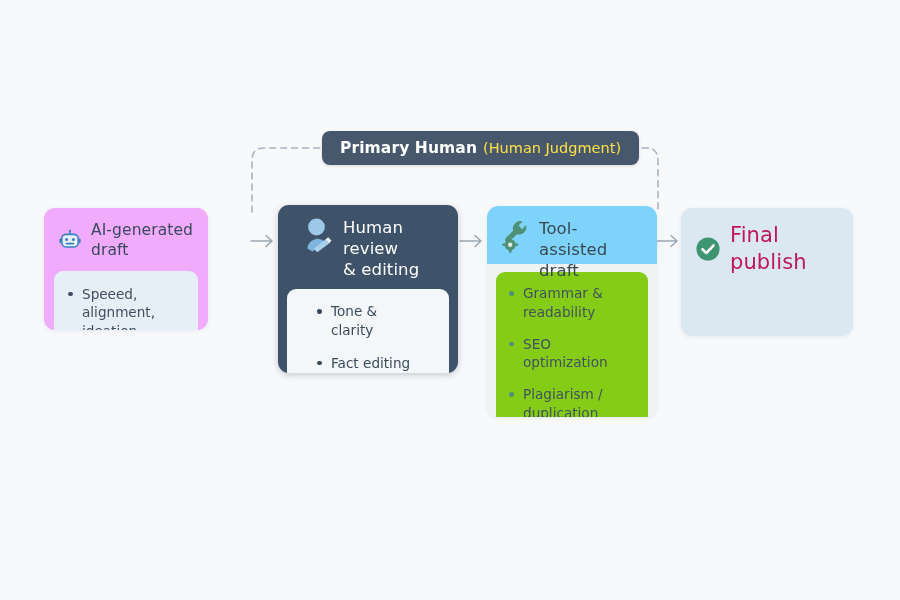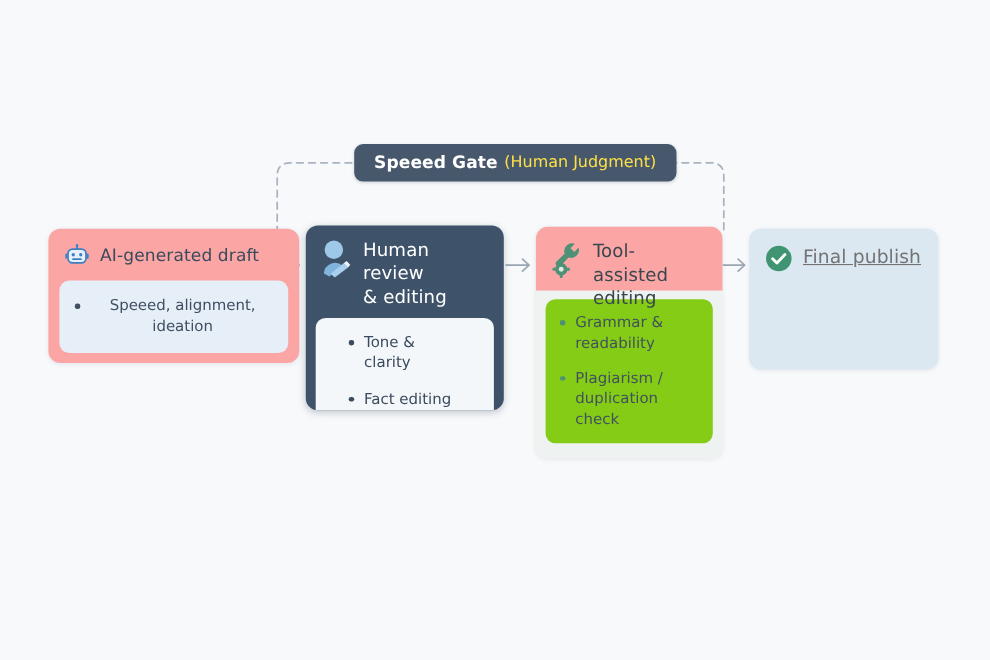--- a/index.html
+++ b/index.html
@@ -243,7 +243,7 @@
   </svg>
 
   <div class="gate-banner">
-    <span class="gate-strong">Speeed Gate</span>
+    <span class="gate-strong">Primary Human</span>
     <span class="gate-soft">(Human Judgment)</span>
   </div>
 

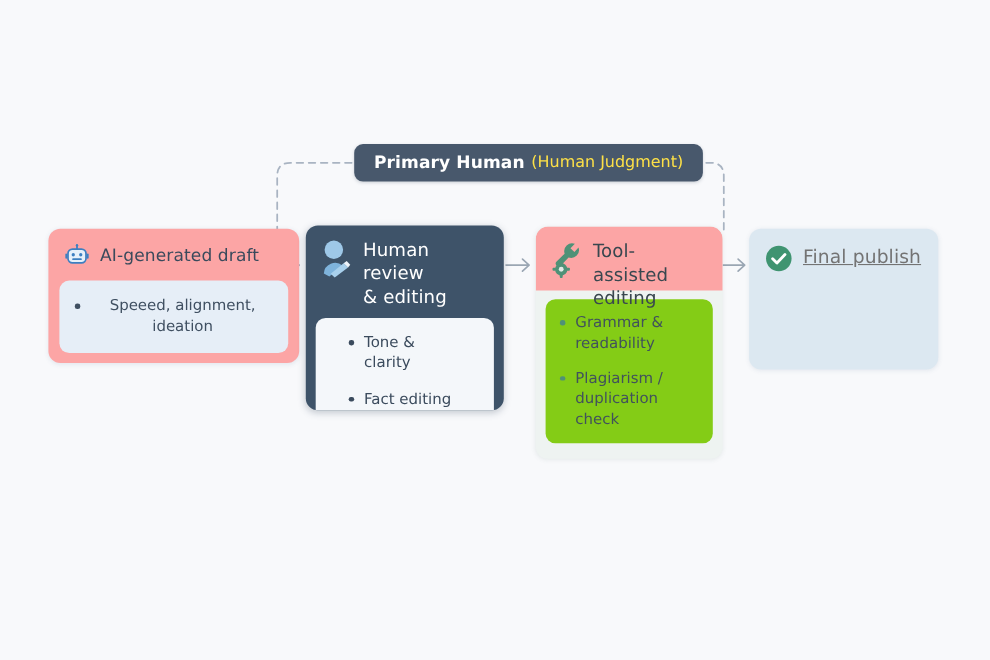--- a/index.html
+++ b/index.html
@@ -113,11 +113,10 @@
   #card-ai {
     left: 44px;
     top: 208px;
-    width: 228px;
+    width: 164px;
     height: 122px;
-    background: #fca5a5;
+    background: #f0abfc;
     box-shadow: 0 1px 4px rgba(70,100,135,0.10);
-    text-align: center;
   }
   #card-ai .card-head {
     padding: 13px 14px 0 14px;

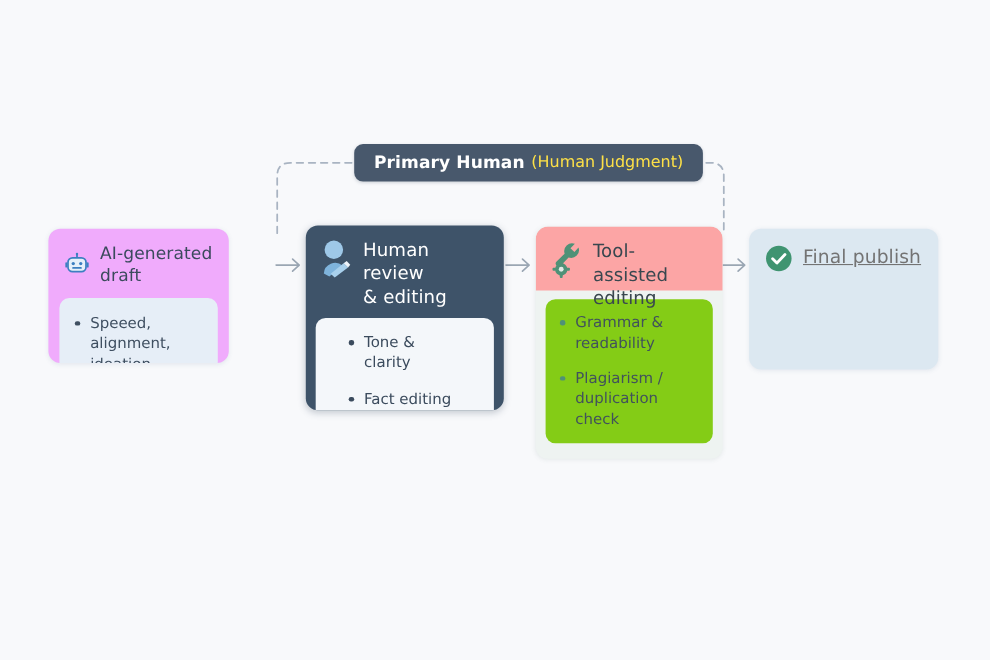--- a/index.html
+++ b/index.html
@@ -144,7 +144,7 @@
     box-shadow: 0 2px 7px rgba(45,65,90,0.26);
   }
   #card-human .card-head {
-    padding: 12px 13px 0 13px;
+    padding: 12px 13px 0 26px;
     align-items: flex-start;
   }
   #card-human .card-title {

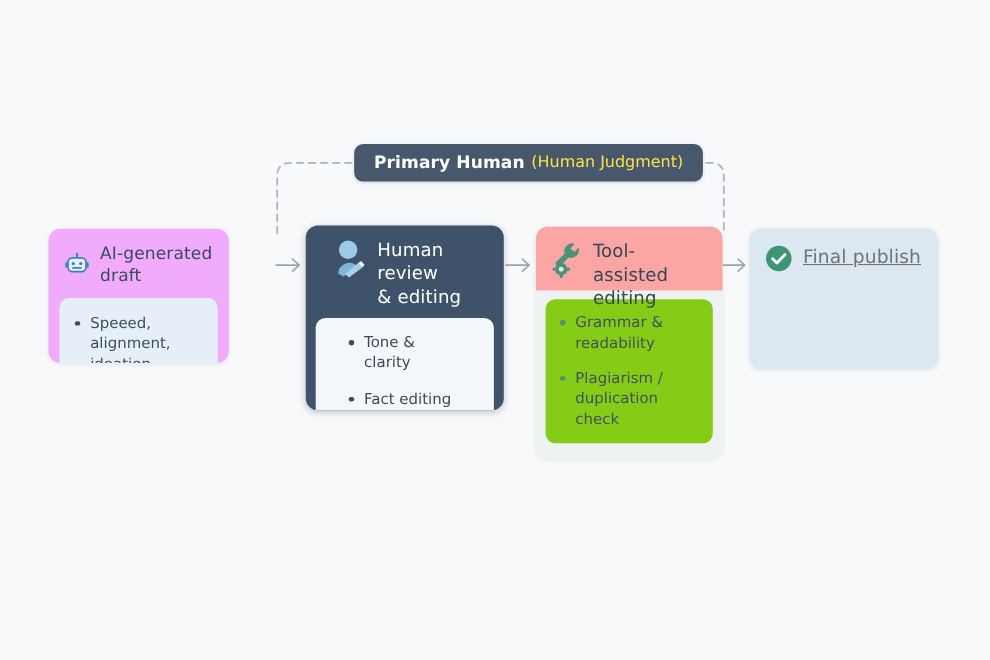--- a/index.html
+++ b/index.html
@@ -177,7 +177,7 @@
   #card-tools .card-head {
     padding: 12px 13px 0 13px;
     align-items: flex-start;
-    background: #fca5a5;
+    background: #7dd3fc;
     height: 58px;
     border-radius: 11px 11px 0 0;
   }

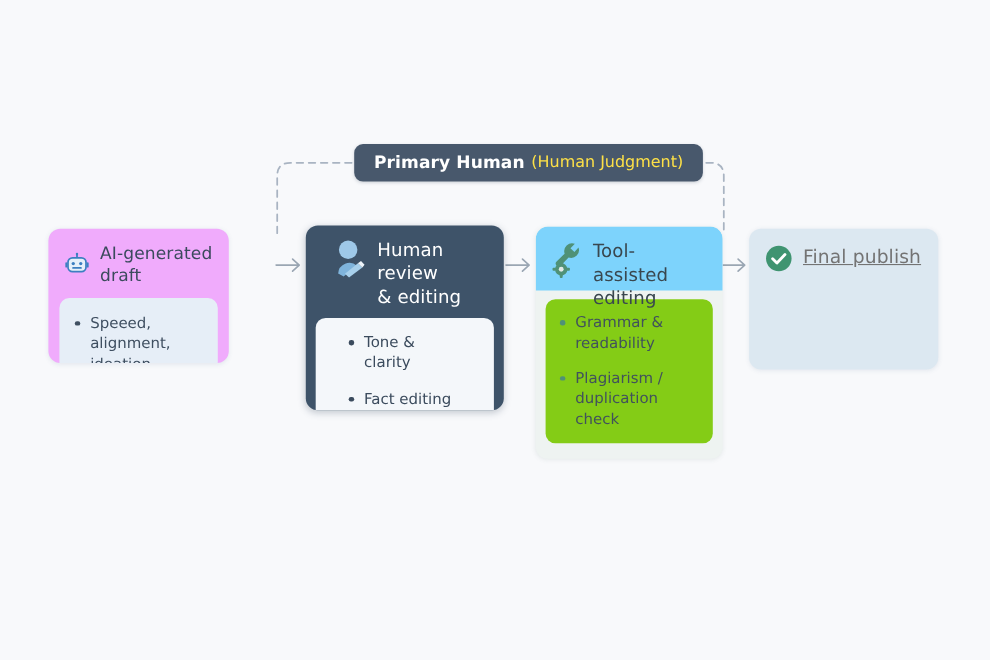--- a/index.html
+++ b/index.html
@@ -210,9 +210,8 @@
     padding: 14px 14px 0 14px;
   }
   #card-publish .card-title {
-    color: #737373;
-    font-size: 17px;
-    text-decoration: underline;
+    color: #be185d;
+    font-size: 21px;
   }
   #card-publish .card-body {
     margin: 10px 10px 10px 10px;

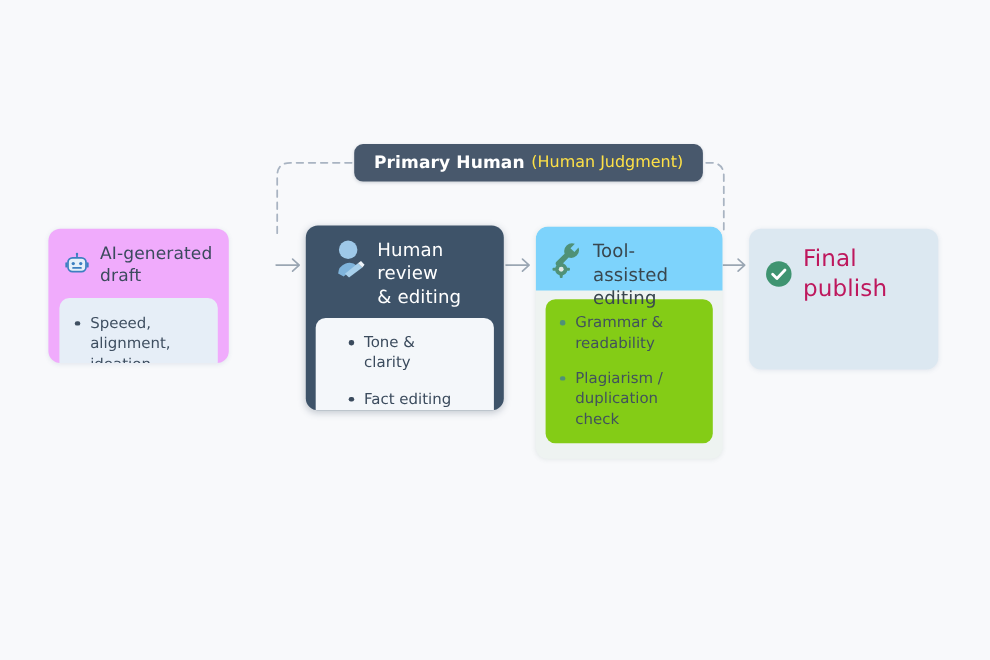--- a/index.html
+++ b/index.html
@@ -314,7 +314,7 @@
       </svg>
       <span class="card-title">
         <span>Tool-assisted</span><br>
-        <span>editing</span>
+        <span>draft</span>
       </span>
     </div>
     <div class="card-body">

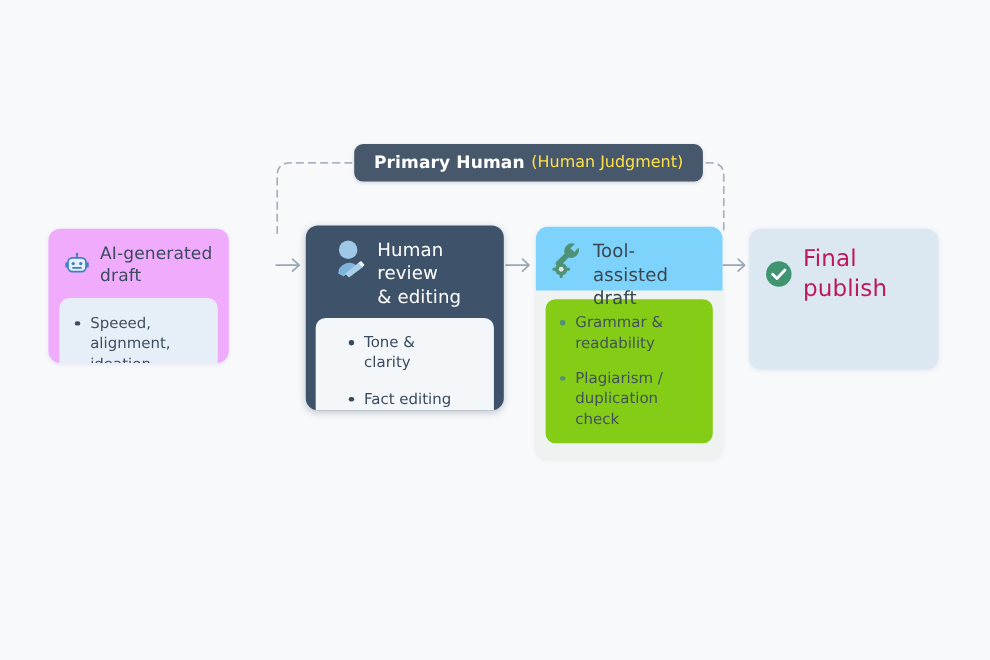--- a/index.html
+++ b/index.html
@@ -320,6 +320,7 @@
     <div class="card-body">
       <ul class="bullets">
         <li>Grammar &amp; readability</li>
+        <li>SEO optimization</li>
         <li>Plagiarism / duplication check</li>
       </ul>
     </div>

